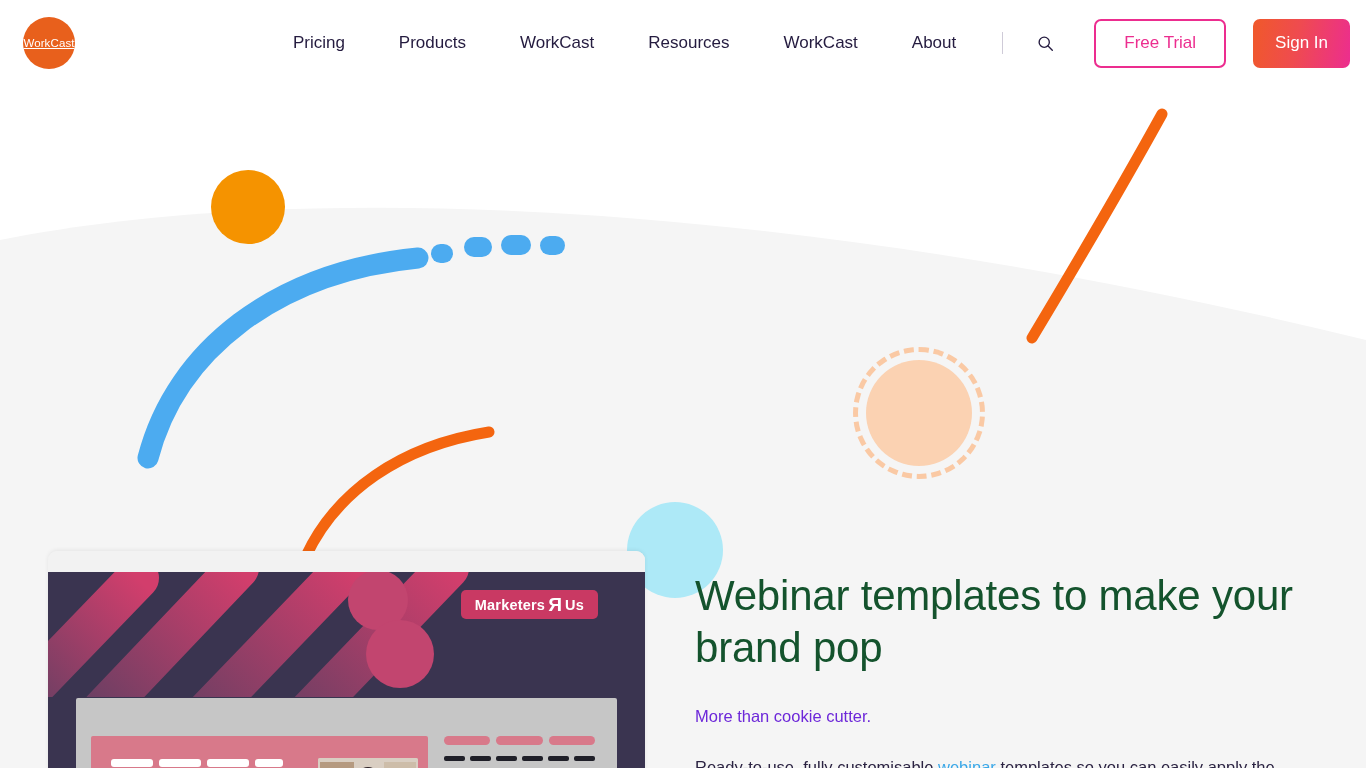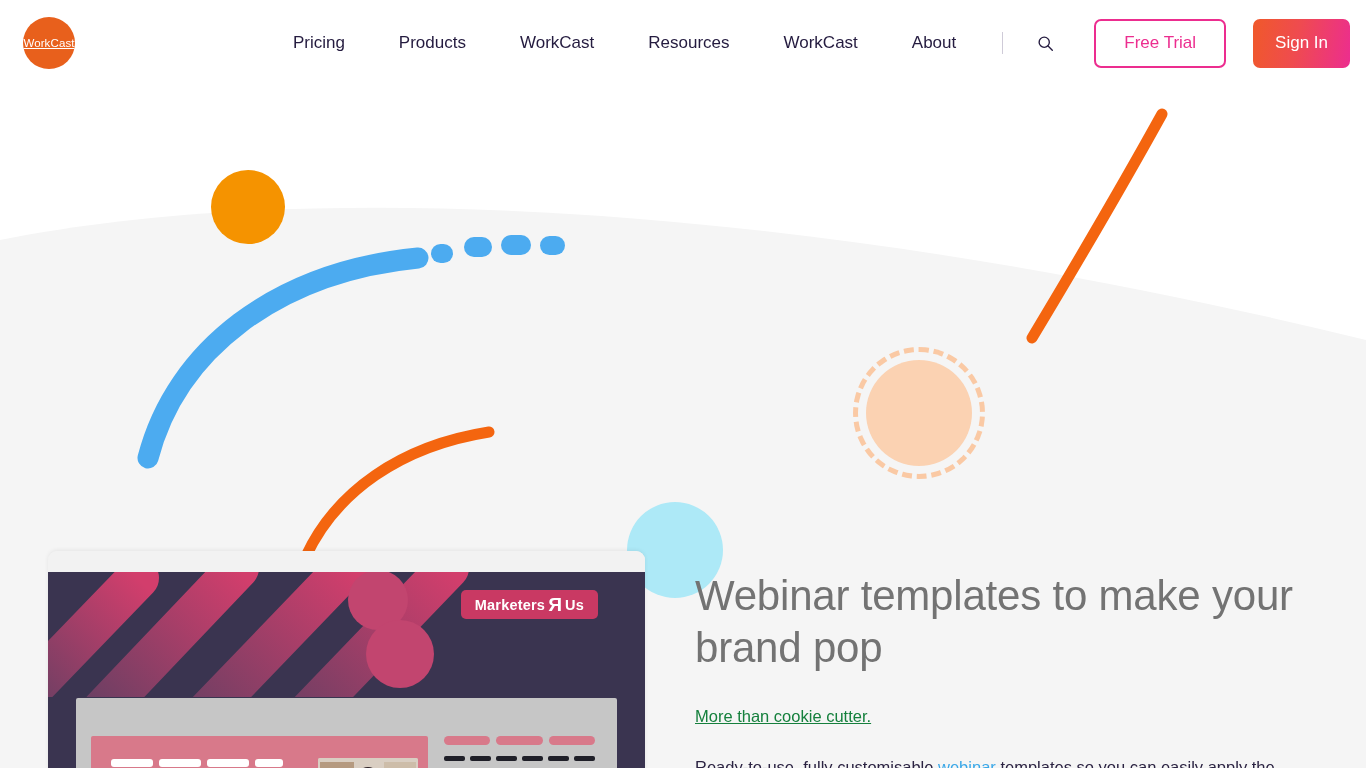--- a/index.html
+++ b/index.html
@@ -132,7 +132,7 @@
   
   .hero { position:absolute; left:695px; top:570px; width:640px; z-index:20; }
   .hero h1 {
-    color:#737373; font-size:42px; line-height:1.24; font-weight:normal;
+    color:#14532d; font-size:42px; line-height:1.24; font-weight:normal;
     letter-spacing:-.2px;
     font-family:"Liberation Sans", sans-serif;
   }

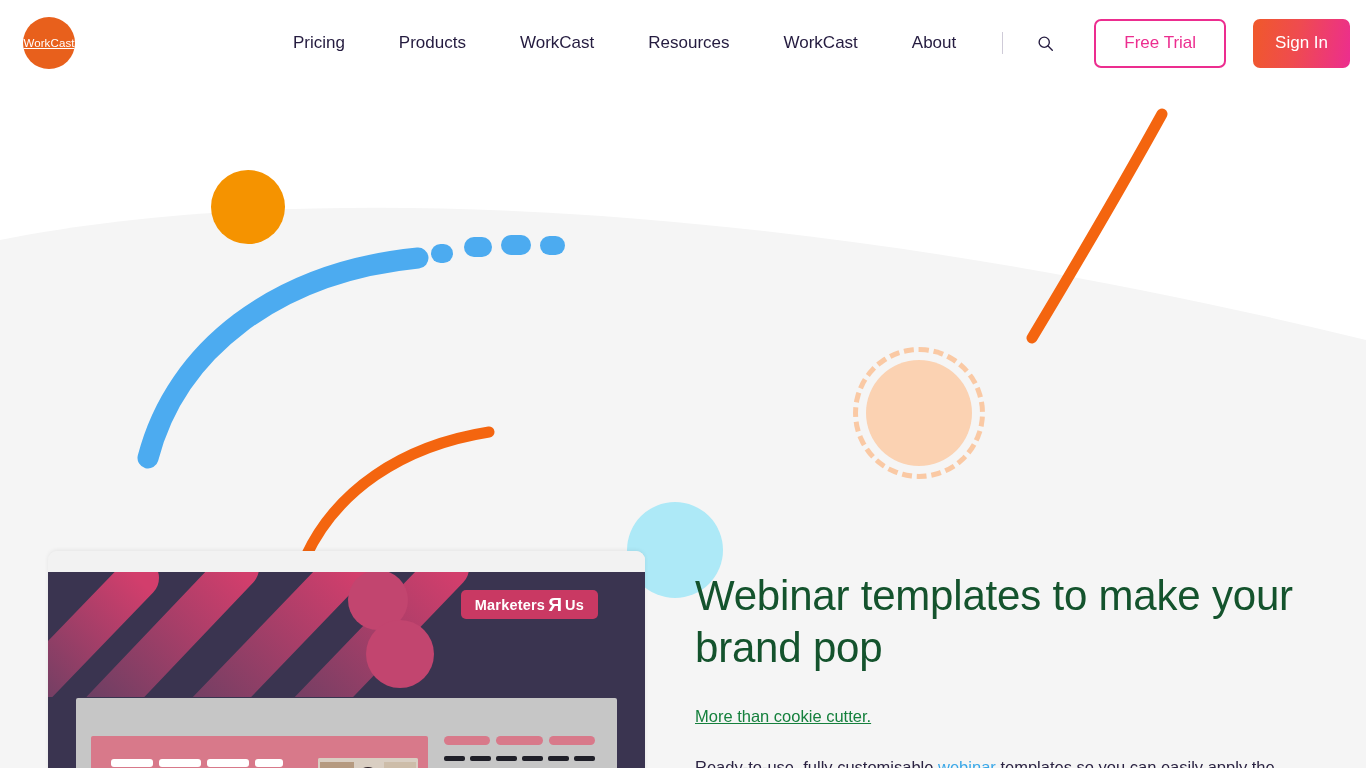--- a/index.html
+++ b/index.html
@@ -137,9 +137,8 @@
     font-family:"Liberation Sans", sans-serif;
   }
   .hero .lead {
-    margin-top:30px; color:#15803d; font-size:16.5px; line-height:1.5;
-    font-family:"Liberation Sans", sans-serif;
-    text-decoration:underline;
+    margin-top:30px; color:#6d28d9; font-size:16.5px; line-height:1.5;
+    font-family:"Liberation Sans", sans-serif;
   }
   .hero .body {
     margin-top:26px; color:#2b2342; font-size:16.5px; line-height:1.55;

